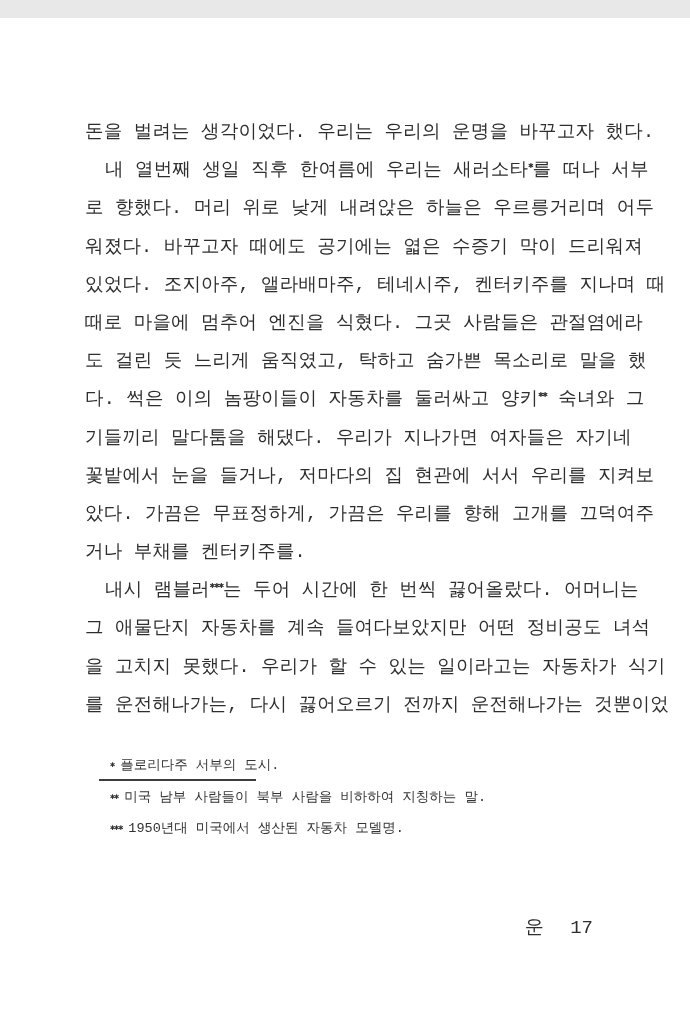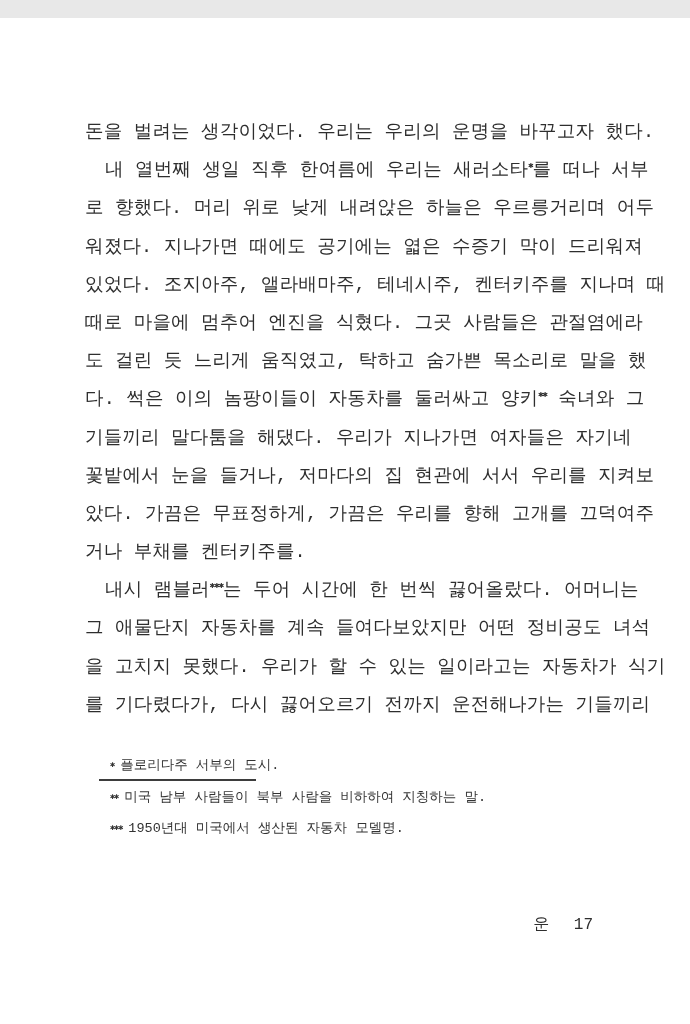--- a/index.html
+++ b/index.html
@@ -76,7 +76,7 @@
       <div class="line">돈을 벌려는 생각이었다. 우리는 우리의 운명을 바꾸고자 했다.</div>
       <div class="line indent">내 열번째 생일 직후 한여름에 우리는 새러소타<sup class="fn-marker">✱</sup>를 떠나 서부</div>
       <div class="line">로 향했다. 머리 위로 낮게 내려앉은 하늘은 우르릉거리며 어두</div>
-      <div class="line">워졌다. 지나가면 때에도 공기에는 엷은 수증기 막이 드리워져</div>
+      <div class="line">워졌다. 바꾸고자 때에도 공기에는 엷은 수증기 막이 드리워져</div>
       <div class="line">있었다. 조지아주, 앨라배마주, 테네시주, 켄터키주를 지나며 때</div>
       <div class="line">때로 마을에 멈추어 엔진을 식혔다. 그곳 사람들은 관절염에라</div>
       <div class="line">도 걸린 듯 느리게 움직였고, 탁하고 숨가쁜 목소리로 말을 했</div>

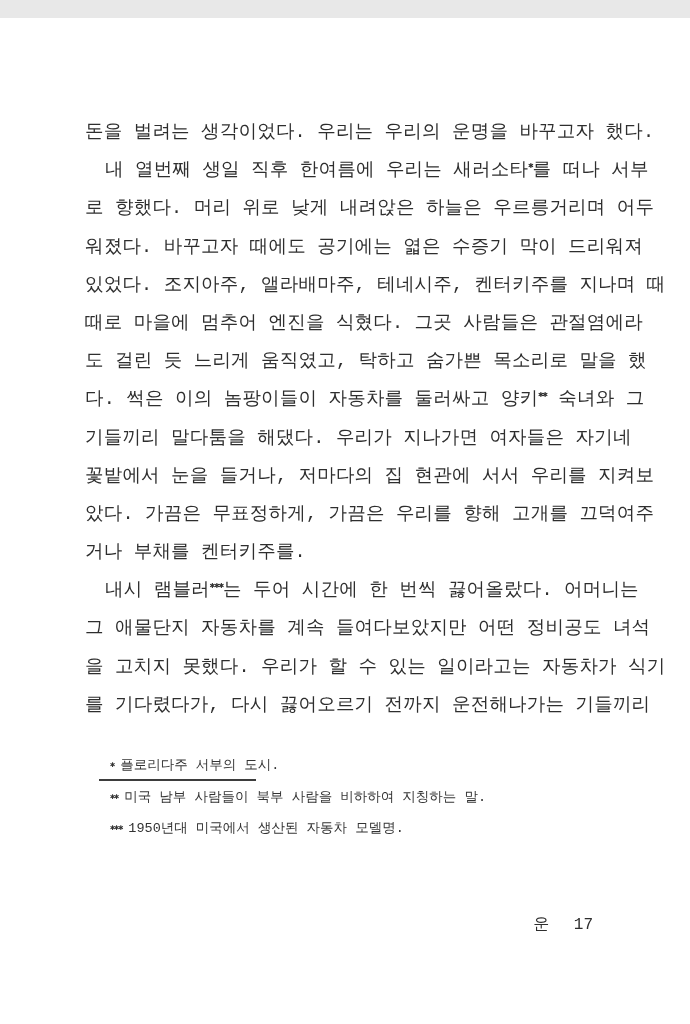--- a/index.html
+++ b/index.html
@@ -88,7 +88,7 @@
       <div class="line indent">내시 램블러<sup class="fn-marker">✱✱✱</sup>는 두어 시간에 한 번씩 끓어올랐다. 어머니는</div>
       <div class="line">그 애물단지 자동차를 계속 들여다보았지만 어떤 정비공도 녀석</div>
       <div class="line">을 고치지 못했다. 우리가 할 수 있는 일이라고는 자동차가 식기</div>
-      <div class="line">를 기다렸다가, 다시 끓어오르기 전까지 운전해나가는 기들끼리</div>
+      <div class="line">를 운전해나가는, 다시 끓어오르기 전까지 운전해나가는 것뿐이었</div>
     </div>
 
   <div class="fn-rule"></div>

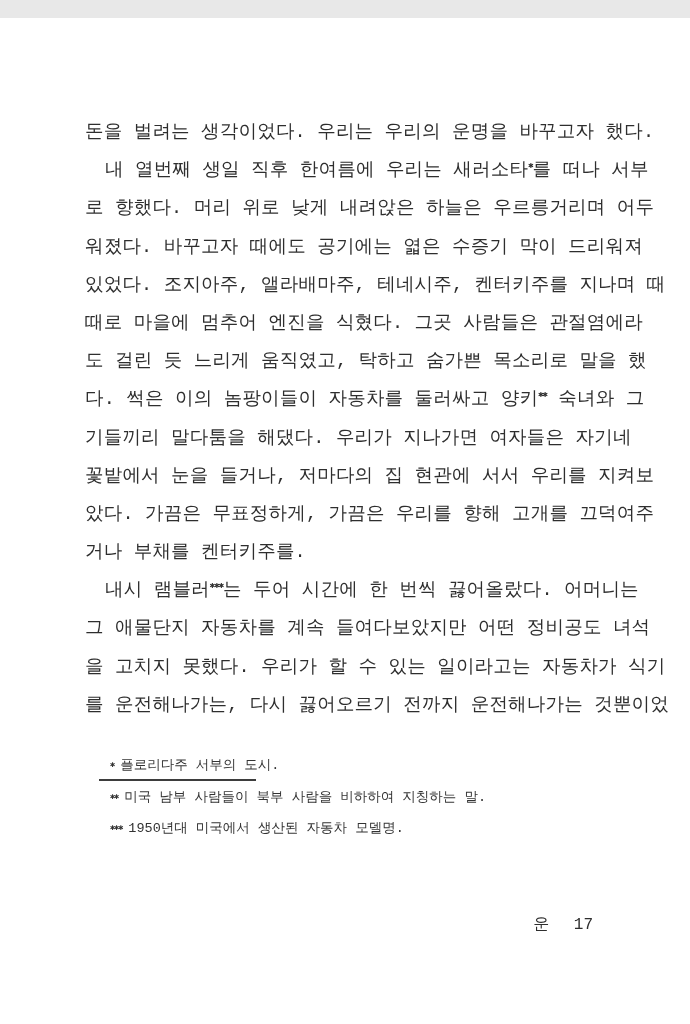--- a/index.html
+++ b/index.html
@@ -62,7 +62,7 @@
     position: absolute;
     top: 896px;
     right: 97px;
-    font-size: 16px;
+    font-size: 19px;
     color: #2e2e2e;
   }
   .footer .chapter { margin-right: 15px; }

